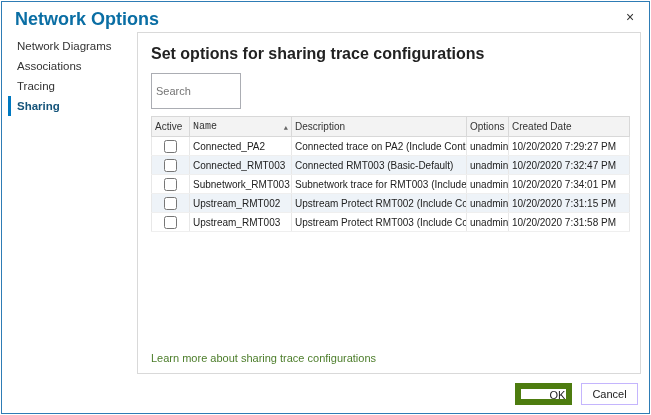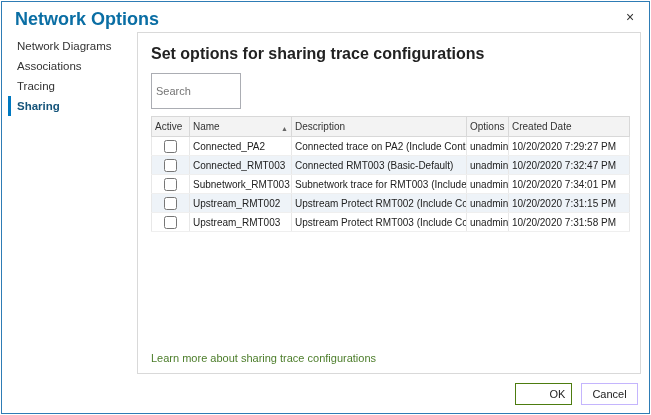--- a/index.html
+++ b/index.html
@@ -65,7 +65,7 @@
     height: 17px; white-space: nowrap; overflow: hidden;
   }
   .grid tbody tr:nth-child(even) { background: #eef3f8; }
-  .th-inner { display: flex; justify-content: space-between; align-items: flex-end; }
+  .th-inner { display: flex; justify-content: space-between; align-items: flex-end; font-family: Liberation Mono, monospace; }
   .sort-icon { font-size: 7px; color: #666; margin-left: 2px; }
   .cell-active { text-align: center; }
   input[type="checkbox"] { width: 13px; height: 13px; margin: 1px 0 0 0; vertical-align: middle; }

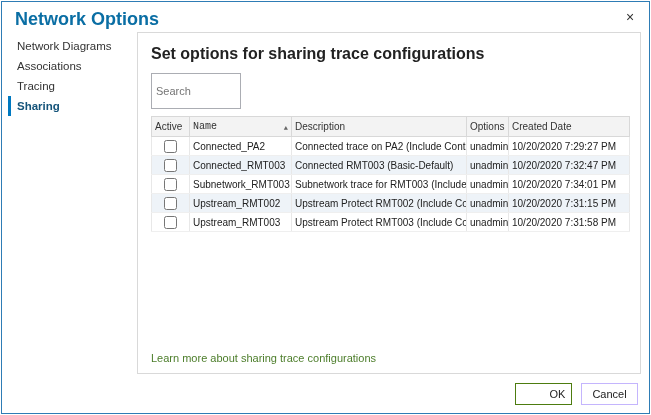--- a/index.html
+++ b/index.html
@@ -82,7 +82,7 @@
     width: 57px; height: 22px; font-size: 11px; background: #fff; cursor: pointer;
     font-family: inherit; padding: 0; color: #222;
   }
-  .btn-ok { border: 1px solid #4d7c0f; padding-left: 28px; }
+  .btn-ok { border: 6px solid #4d7c0f; padding-left: 28px; }
   .btn-cancel { border: 1px solid #c4b5fd; }
 </style>
 </head>

